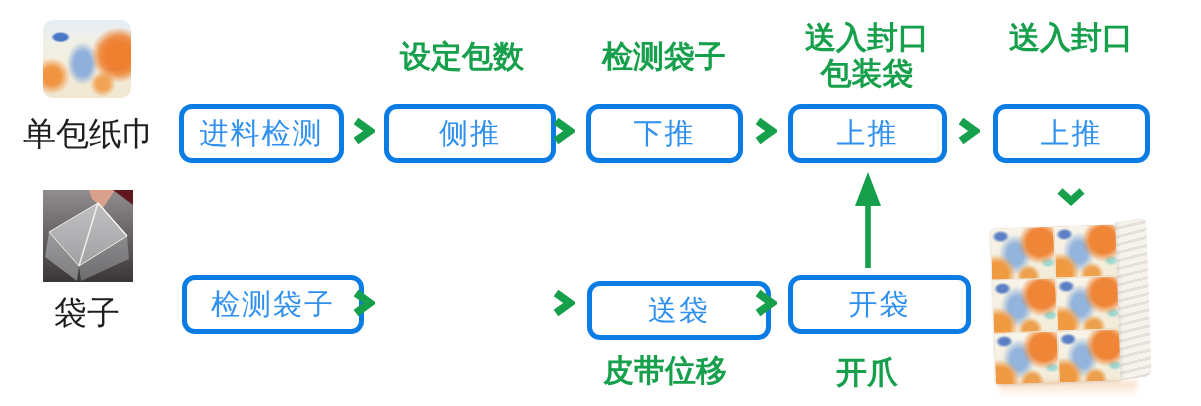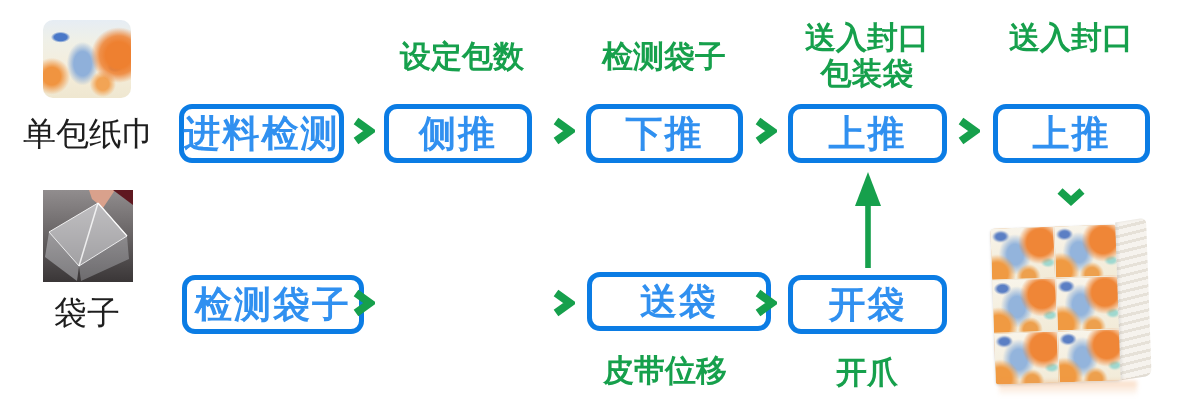--- a/index.html
+++ b/index.html
@@ -19,7 +19,7 @@
     display:flex;align-items:center;justify-content:center;
   }
   .box-label{
-    color:var(--box-text);font-size:37px;font-weight:700;letter-spacing:2px;
+    color:var(--box-text);font-size:29px;font-weight:400;letter-spacing:2px;
     white-space:nowrap;line-height:1;
   }
 

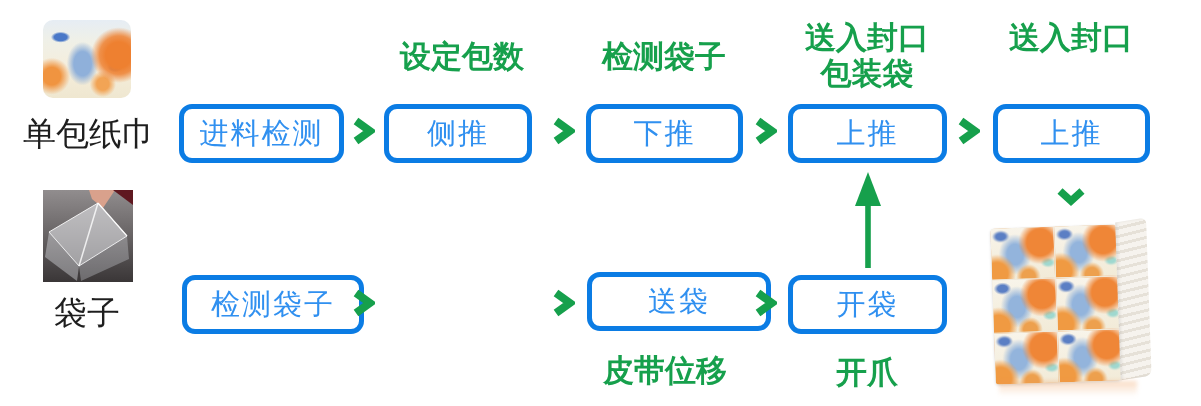--- a/index.html
+++ b/index.html
@@ -128,7 +128,7 @@
   <div class="box" style="left:179px;top:104px;width:165px">
     <span class="box-label">进料检测</span>
   </div>
-  <div class="box" style="left:384px;top:104px;width:148px">
+  <div class="box" style="left:384px;top:104px;width:172px">
     <span class="box-label">侧推</span>
   </div>
   <div class="box" style="left:586px;top:104px;width:157px">

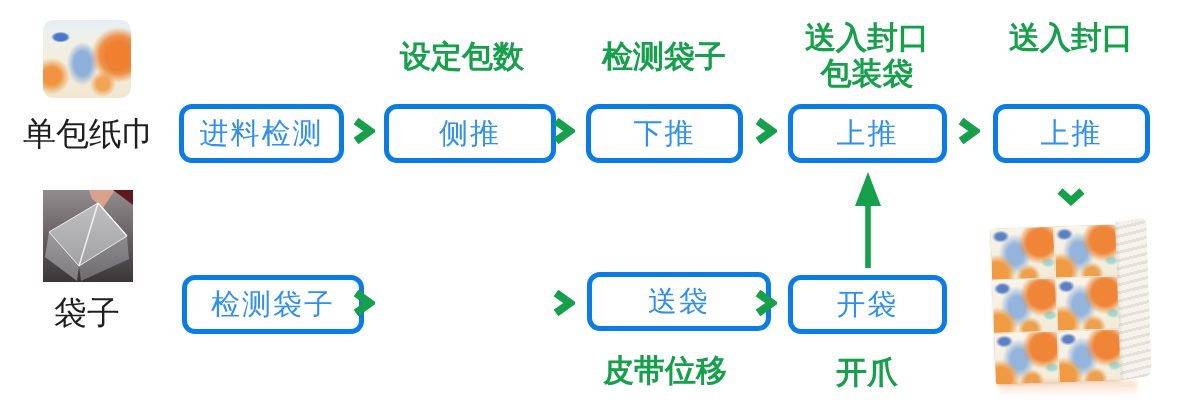--- a/index.html
+++ b/index.html
@@ -157,7 +157,7 @@
   <div class="box" style="left:182px;top:275px;width:182px">
     <span class="box-label">检测袋子</span>
   </div>
-  <div class="box" style="left:587px;top:272px;width:184px">
+  <div class="box" style="left:587px;top:281px;width:184px">
     <span class="box-label">送袋</span>
   </div>
   <div class="box" style="left:788px;top:275px;width:159px">

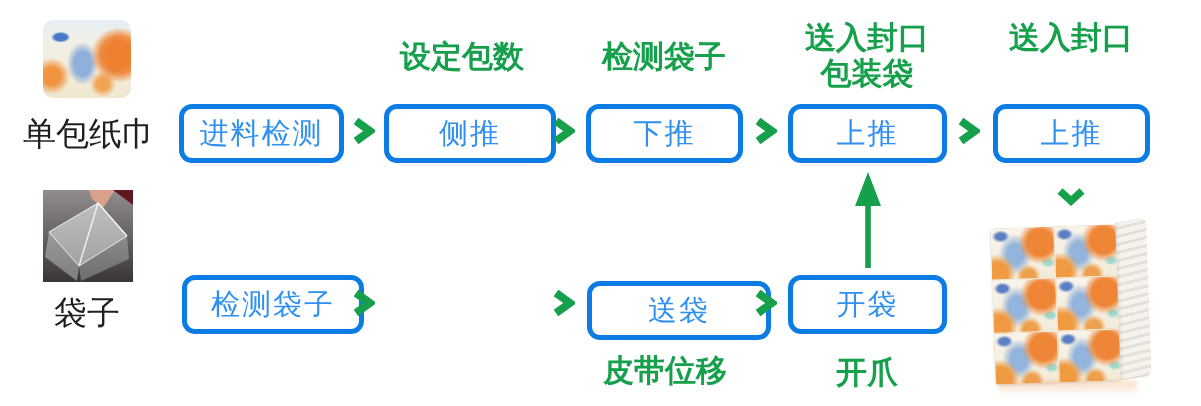--- a/index.html
+++ b/index.html
@@ -160,7 +160,7 @@
   <div class="box" style="left:587px;top:281px;width:184px">
     <span class="box-label">送袋</span>
   </div>
-  <div class="box" style="left:788px;top:275px;width:159px">
+  <div class="box" style="left:788px;top:275px;width:183px">
     <span class="box-label">开袋</span>
   </div>
 

